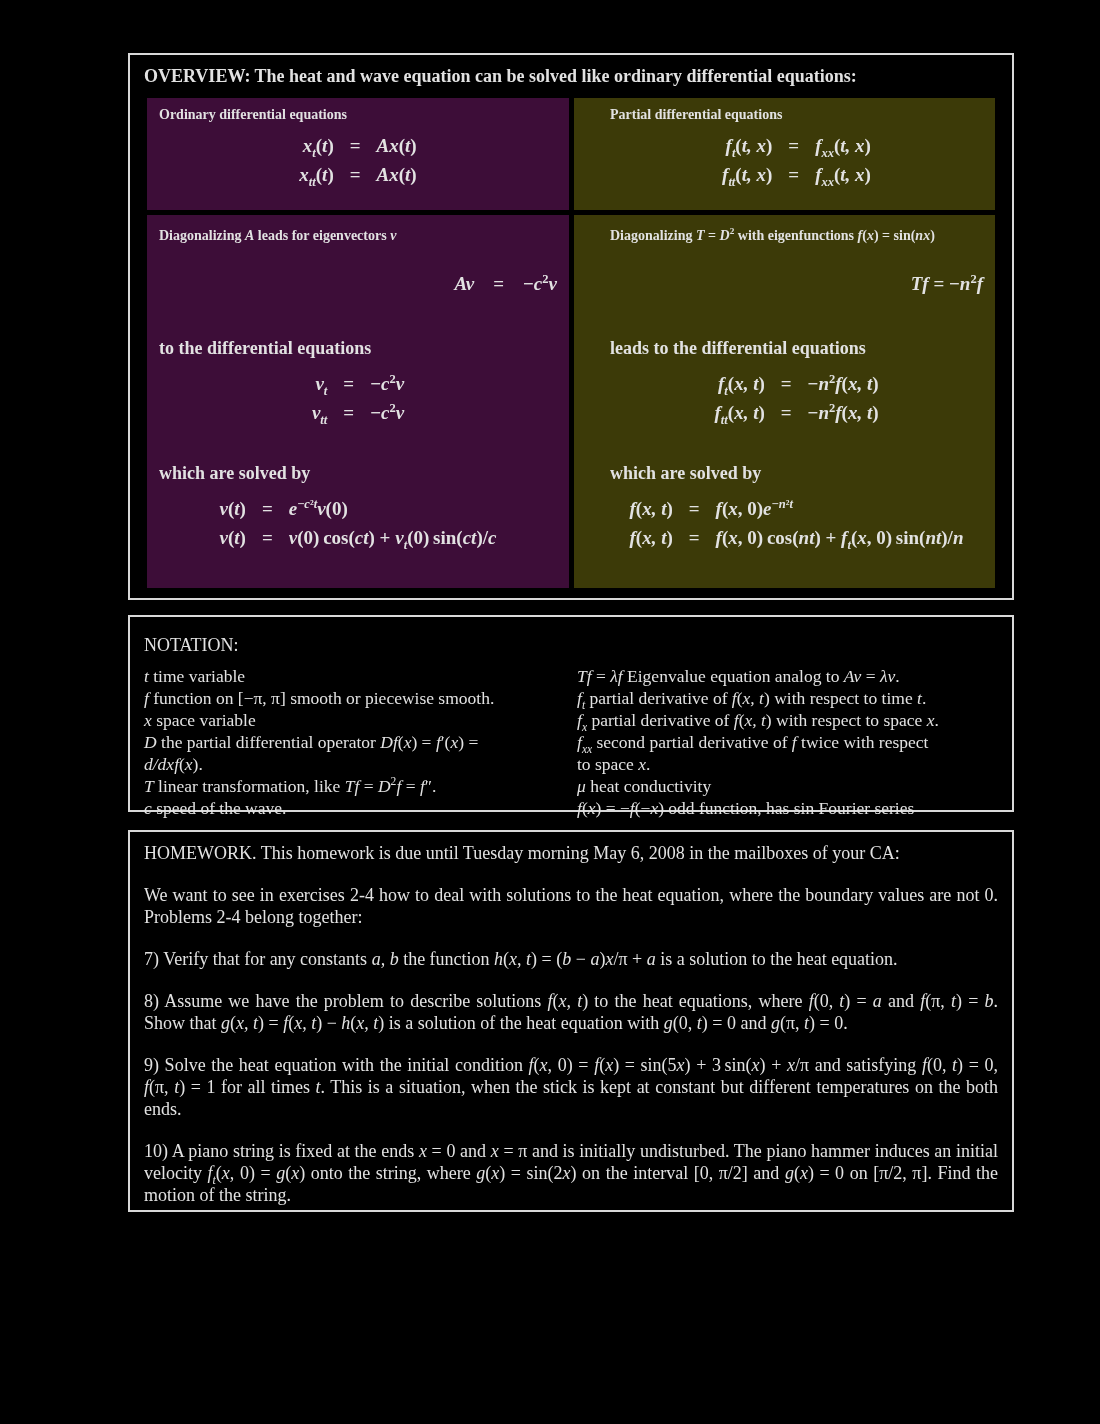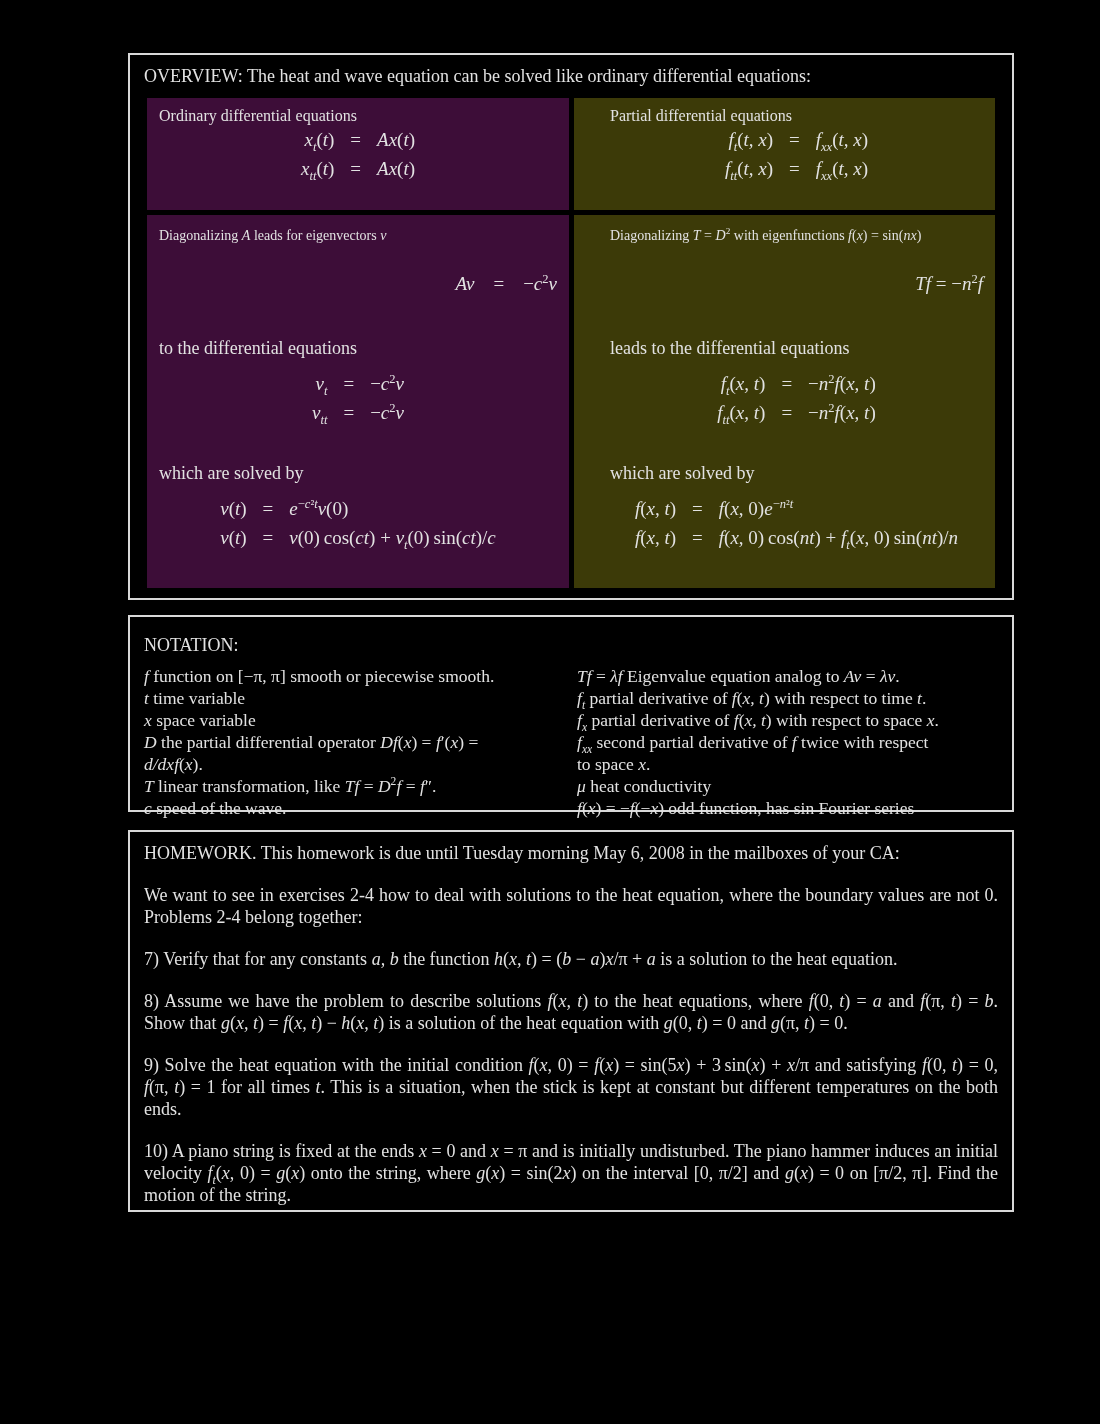--- a/index.html
+++ b/index.html
@@ -13,7 +13,7 @@
     position:absolute; background:#000;
     border:2px solid var(--box-border, #d8d8d8);
   }
-  #overview-box { left:128px; top:53px; width:886px; height:547px; }
+  #overview-box { left:128px; top:53px; width:886px; height:547px;font-weight:bold; }
   .ov-title { padding:11px 14px 0 14px; font-size:18px; }
   .panels { position:absolute; left:17px; right:17px; top:43px; bottom:10px; display:flex; gap:5px; }
   .panel { display:flex; flex-direction:column; gap:5px; min-width:0; }

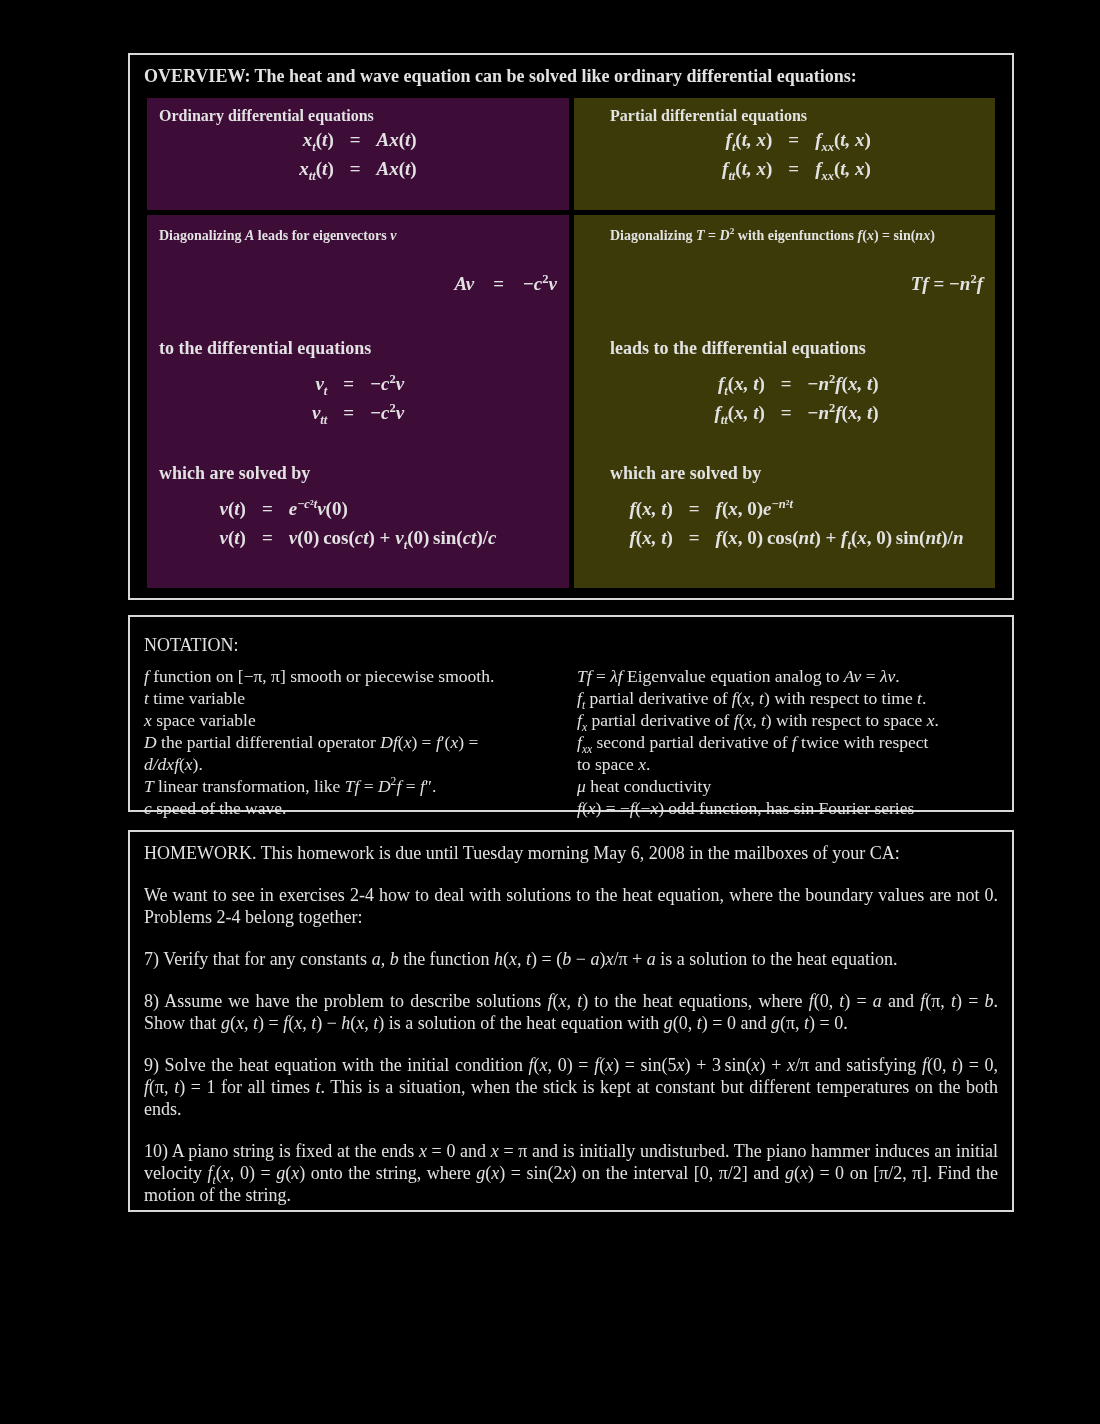--- a/index.html
+++ b/index.html
@@ -24,7 +24,7 @@
   .subbox-bottom { flex:1; }
   .panel-ode .subbox { background:var(--purple-panel, #3d0d38); }
   .panel-pde .subbox { background:var(--olive-panel, #3c3a08);padding-left:36px; }
-  .panel-header { font-size:16px; }
+  .panel-header { font-size:14px; margin-bottom:8px; }
   sub, sup { font-size:66%; line-height:0; }
   .eq-wrap { text-align:center; }
   .eq-table {

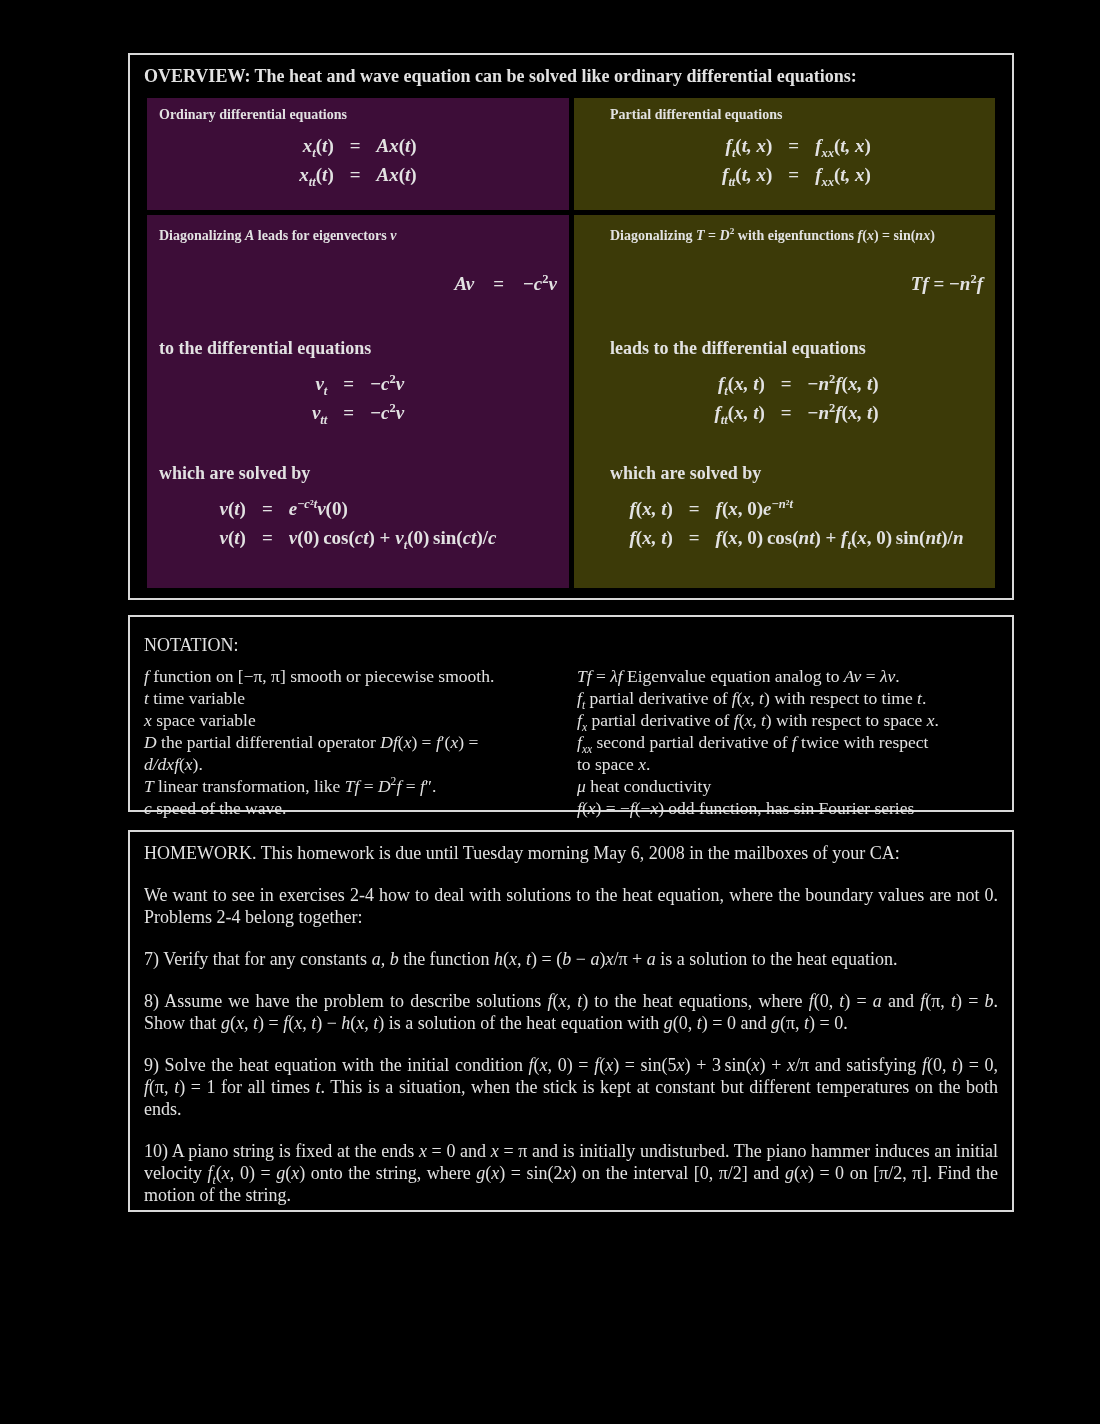--- a/index.html
+++ b/index.html
@@ -177,8 +177,8 @@
   <div class="nt-title">NOTATION:</div>
   <div class="nt-cols">
     <div class="nt-left">
+      <div><i>t</i> time variable</div>
       <div><i>f</i> function on [−π, π] smooth or piecewise smooth.</div>
-      <div><i>t</i> time variable</div>
       <div><i>x</i> space variable</div>
       <div><i>D</i> the partial differential operator <i>Df</i>(<i>x</i>) = <i>f</i>′(<i>x</i>) =</div>
       <div><i>d/dxf</i>(<i>x</i>).</div>

